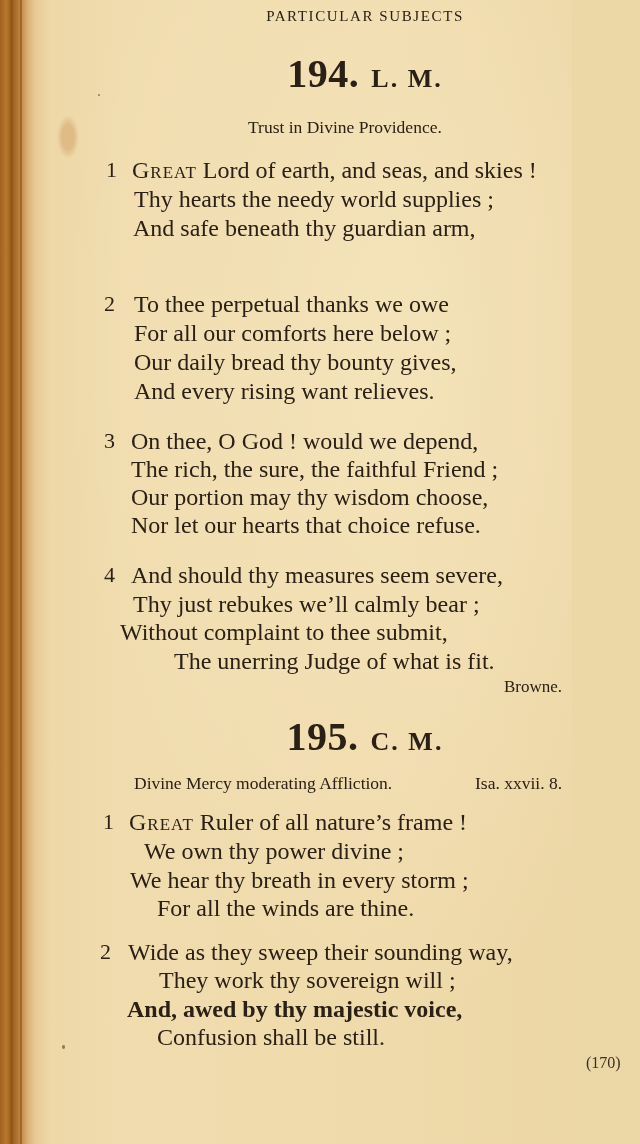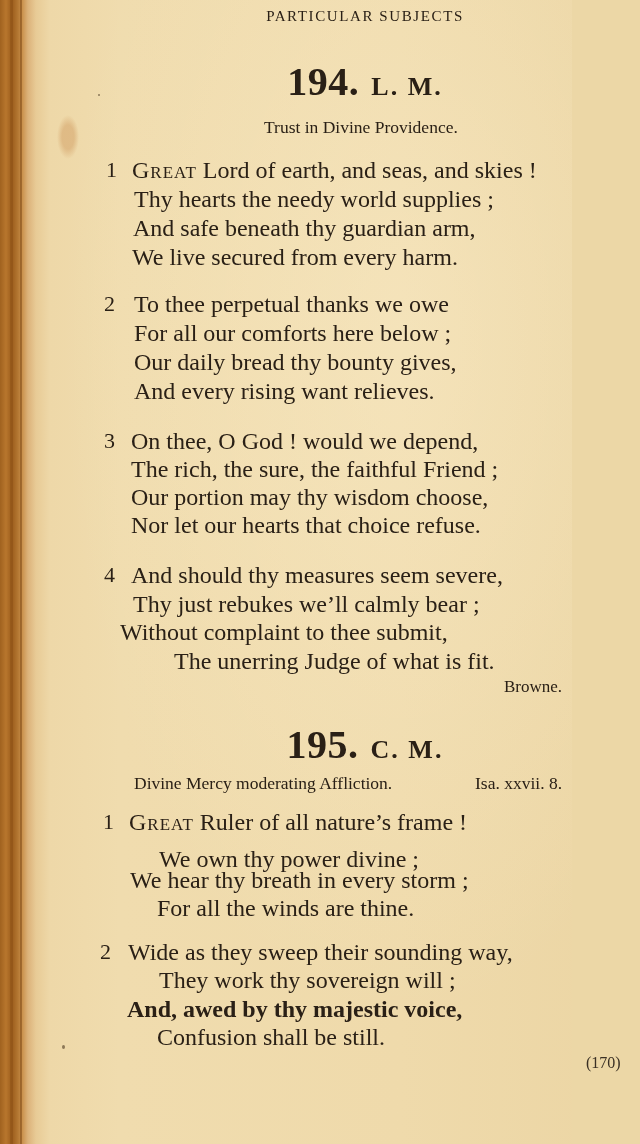--- a/index.html
+++ b/index.html
@@ -57,7 +57,6 @@
       padding-left: 90px;
       box-sizing: border-box;
       white-space: nowrap;
-      margin-top: 8px;
     }
     .hymn-title .num {
       font-size: 40px;

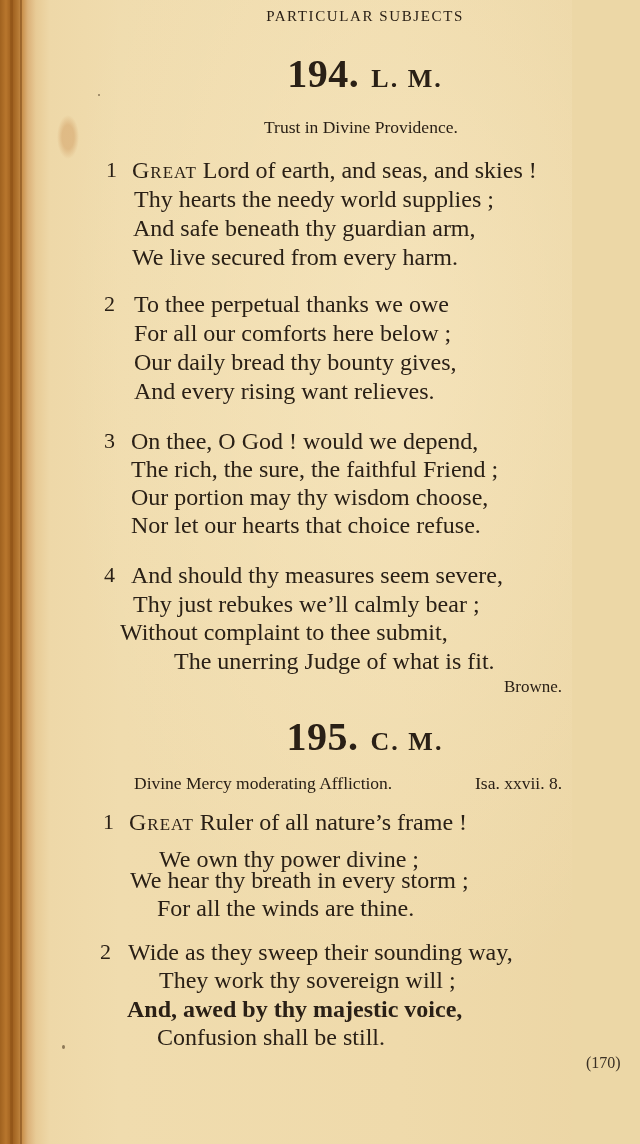--- a/index.html
+++ b/index.html
@@ -128,7 +128,7 @@
     <span class="num">194.</span>
     <span class="meter">L. M.</span>
   </div>
-  <div class="subject" style="left:264px;top:117px;">Trust in Divine Providence.</div>
+  <div class="subject" style="left:248px;top:117px;">Trust in Divine Providence.</div>
 
   <div class="vnum" style="left:106px;top:156px;">1</div>
   <div class="line" style="left:132px;top:156px;"><span class="sc">Great</span>&nbsp;<span>Lord of earth, and seas, and skies !</span></div>

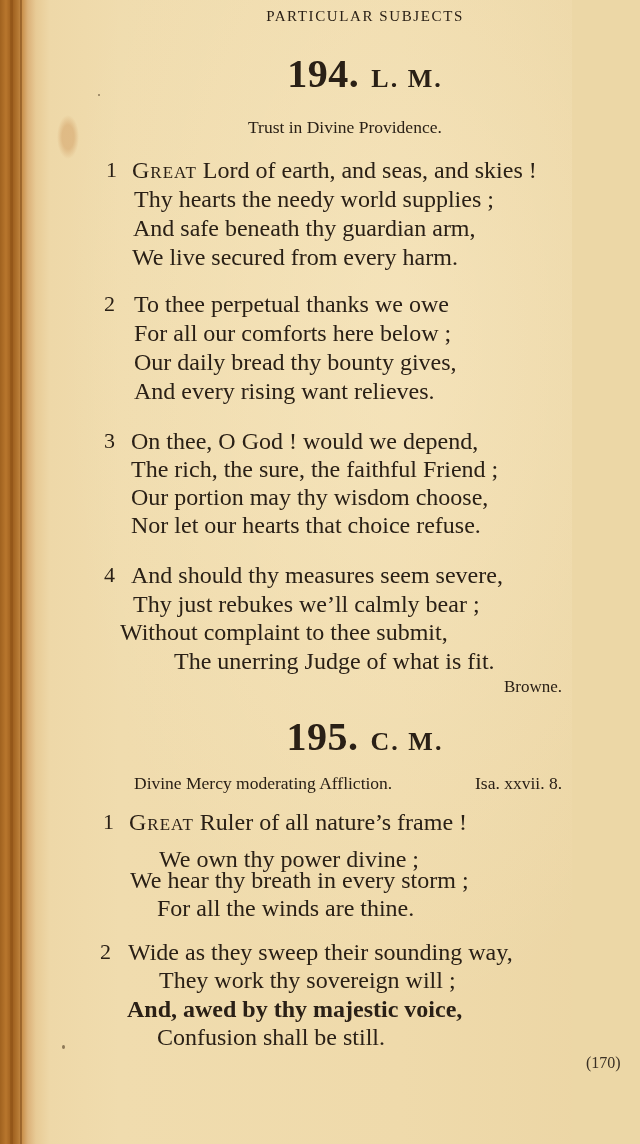--- a/index.html
+++ b/index.html
@@ -134,7 +134,6 @@
   <div class="line" style="left:132px;top:156px;"><span class="sc">Great</span>&nbsp;<span>Lord of earth, and seas, and skies !</span></div>
   <div class="line" style="left:134px;top:185px;">Thy hearts the needy world supplies ;</div>
   <div class="line" style="left:133px;top:214px;">And safe beneath thy guardian arm,</div>
-  <div class="line" style="left:132px;top:243px;">We live secured  from every harm.</div>
 
   <div class="vnum" style="left:104px;top:290px;">2</div>
   <div class="line" style="left:134px;top:290px;">To thee perpetual thanks we owe</div>

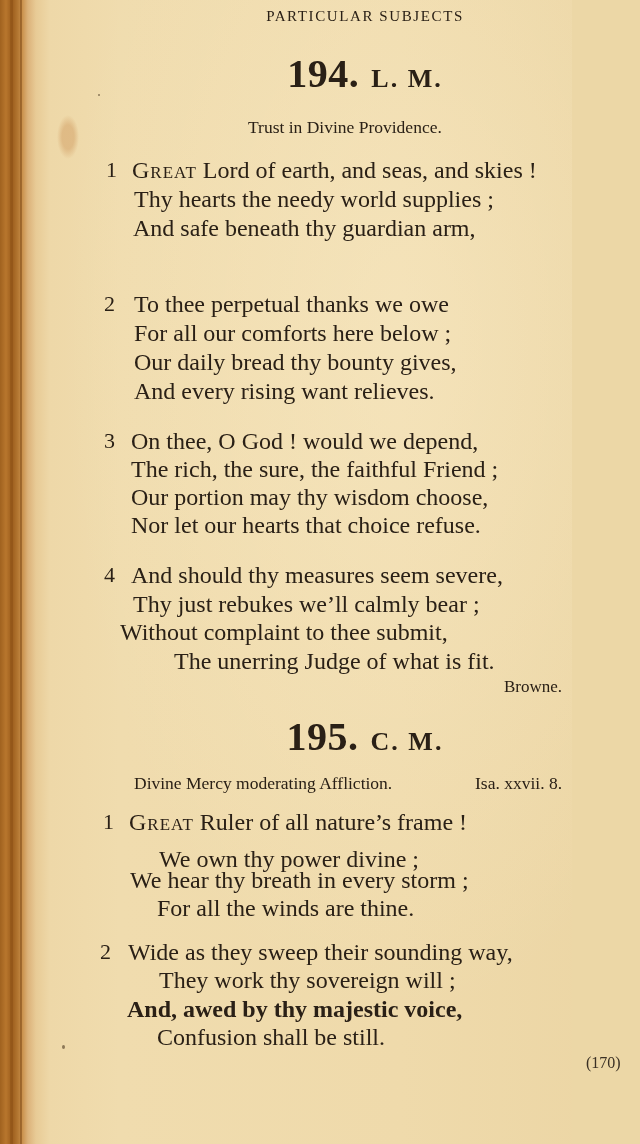--- a/index.html
+++ b/index.html
@@ -164,7 +164,7 @@
 
   <div class="vnum" style="left:103px;top:808px;">1</div>
   <div class="line" style="left:129px;top:808px;"><span class="sc">Great</span>&nbsp;<span>Ruler of all  nature’s  frame !</span></div>
-  <div class="line" style="left:159px;top:837px;margin-top:8px;">We own thy power divine ;</div>
+  <div class="line" style="left:144px;top:837px;">We own thy power divine ;</div>
   <div class="line" style="left:130px;top:866px;">We hear thy breath in every storm ;</div>
   <div class="line" style="left:157px;top:894px;">For all the winds are thine.</div>
 

